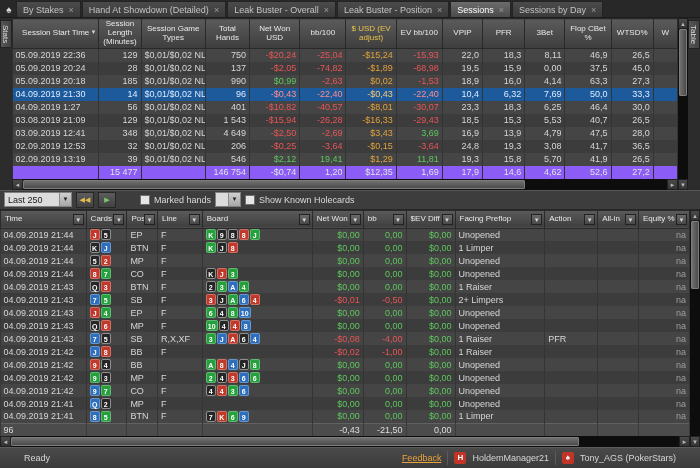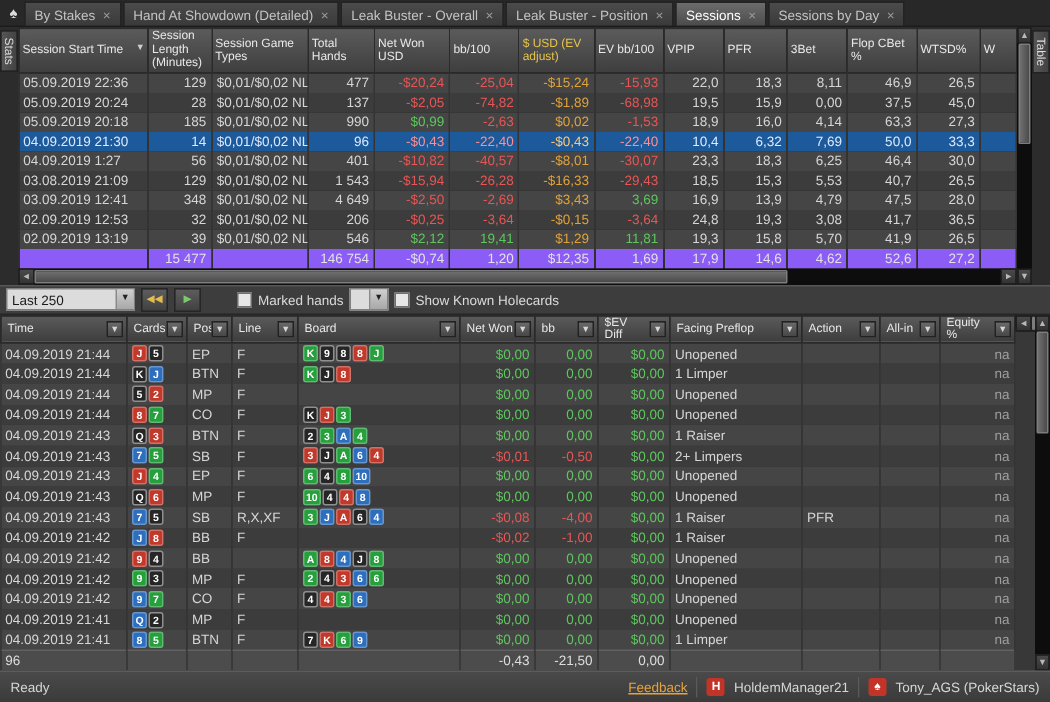--- a/index.html
+++ b/index.html
@@ -22,7 +22,7 @@
   .sessions-main{flex:1;display:flex;flex-direction:column;overflow:hidden}
 
   table.grid{border-collapse:collapse;table-layout:fixed;width:100%}
-  .grid th{background:linear-gradient(#5b5b5b,#3e3e3e);border:1px solid #2a2a2a;font-weight:normal;color:#e8e8e8;font-size:8px;line-height:1.1;padding:1px 2px;text-align:left;vertical-align:middle;position:relative;overflow:hidden}
+  .grid th{background:linear-gradient(#5b5b5b,#3e3e3e);border:1px solid #2a2a2a;font-weight:normal;color:#e8e8e8;font-size:8px;line-height:1.1;padding:1px 2px;text-align:center;vertical-align:middle;position:relative;overflow:hidden}
   .sessions th{height:30px}
   .grid td{height:13px;padding:0 3px;font-size:9px;border-right:1px solid #343434;white-space:nowrap;overflow:hidden}
   .num{text-align:right}.left{text-align:left}

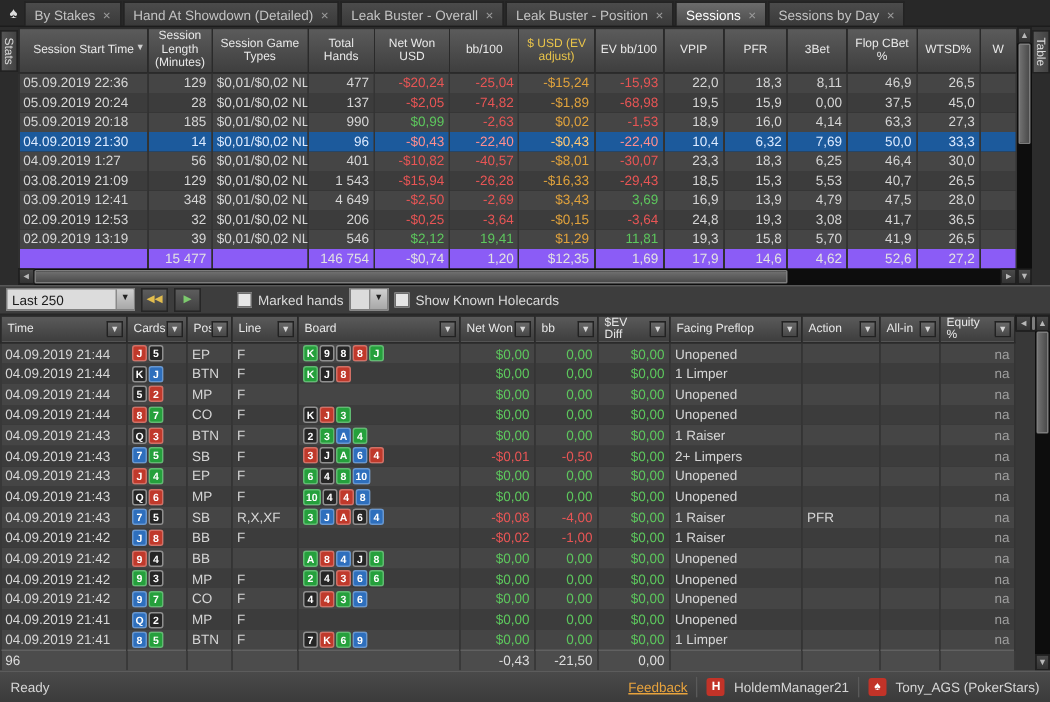--- a/index.html
+++ b/index.html
@@ -158,7 +158,7 @@
               <td class="left">05.09.2019 22:36</td>
               <td class="num">129</td>
               <td class="left">$0,01/$0,02 NL</td>
-              <td class="num">477</td>
+              <td class="num">750</td>
               <td class="num neg">-$20,24</td>
               <td class="num neg">-25,04</td>
               <td class="num ev">-$15,24</td>

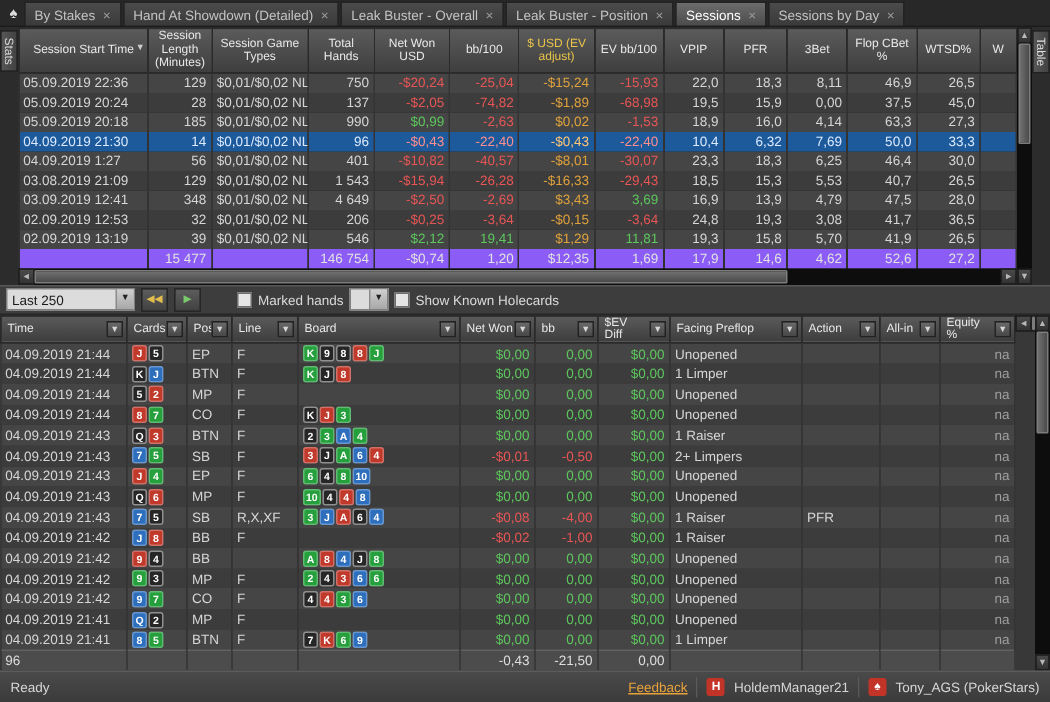--- a/index.html
+++ b/index.html
@@ -49,7 +49,7 @@
   
   .toolbar{flex:0 0 20px;background:#3d3d3d;border-top:1px solid #575757;border-bottom:1px solid #272727;display:flex;align-items:center;gap:4px;padding:0 4px}
   .combo{height:15px;background:#dcdcdc;color:#1a1a1a;border:1px solid #808080;display:flex;align-items:center;justify-content:space-between;padding-left:3px}
-  .combo.range{width:86px}
+  .combo.range{width:68px}
   .combo.mini{width:26px;justify-content:flex-end}
   .carrow{width:12px;height:13px;background:linear-gradient(#cfcfcf,#a8a8a8);border-left:1px solid #8a8a8a;font-size:6px;text-align:center;line-height:13px;color:#222}
   .tb-btn{width:18px;height:16px;background:linear-gradient(#5d5d5d,#414141);border:1px solid #262626;font-size:7px;text-align:center;line-height:14px}

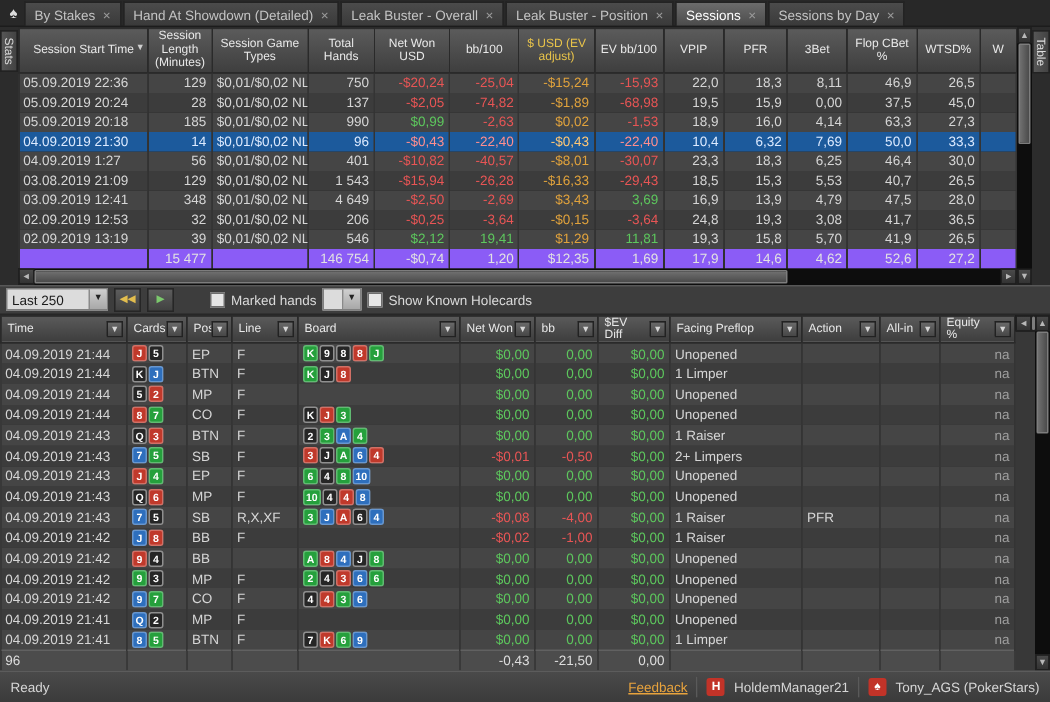--- a/index.html
+++ b/index.html
@@ -60,7 +60,7 @@
 
   
   .hands-wrap{flex:0 0 237px;display:flex;overflow:hidden}
-  .hands-main{flex:1;display:flex;flex-direction:row;overflow:hidden}
+  .hands-main{flex:1;display:flex;flex-direction:column;overflow:hidden}
   .hands th{height:18px;text-align:left;padding:0 14px 0 4px}
   .filter{position:absolute;right:2px;top:3px;width:11px;height:11px;background:linear-gradient(#6a6a6a,#474747);border:1px solid #222;font-size:6px;color:#d6d6d6;text-align:center;line-height:10px}
   tr.hfoot{background:#4c4c4c}

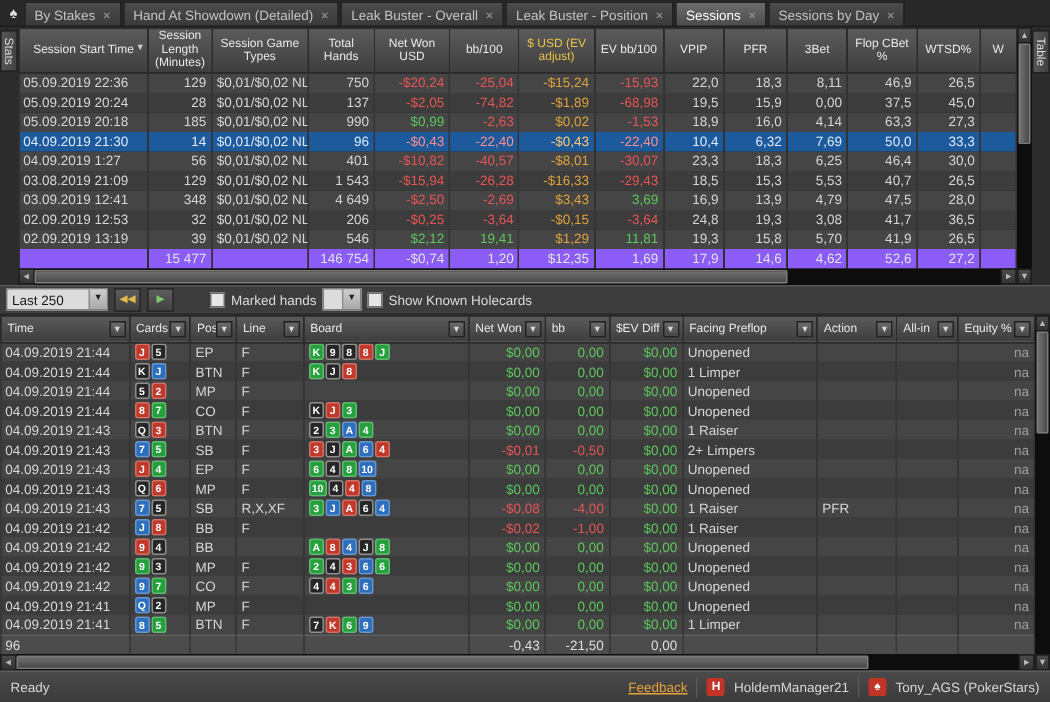--- a/index.html
+++ b/index.html
@@ -72,7 +72,7 @@
   .card.c{background:#25a03c}
 
   
-  .statusbar{flex:1;min-height:22px;background:linear-gradient(#4a4a4a,#3a3a3a);border-top:1px solid #5c5c5c;display:flex;align-items:center;padding:0 7px}
+  .statusbar{flex:1;min-height:22px;background:linear-gradient(#4a4a4a,#3a3a3a);border-top:1px solid #5c5c5c;display:flex;align-items:center;padding:0 24px}
   .status-right{margin-left:auto;display:flex;align-items:center;gap:6px}
   .feedback{color:#e8a33d;text-decoration:underline;cursor:pointer}
   .sep{width:1px;height:14px;background:#2a2a2a;border-right:1px solid #5a5a5a}

